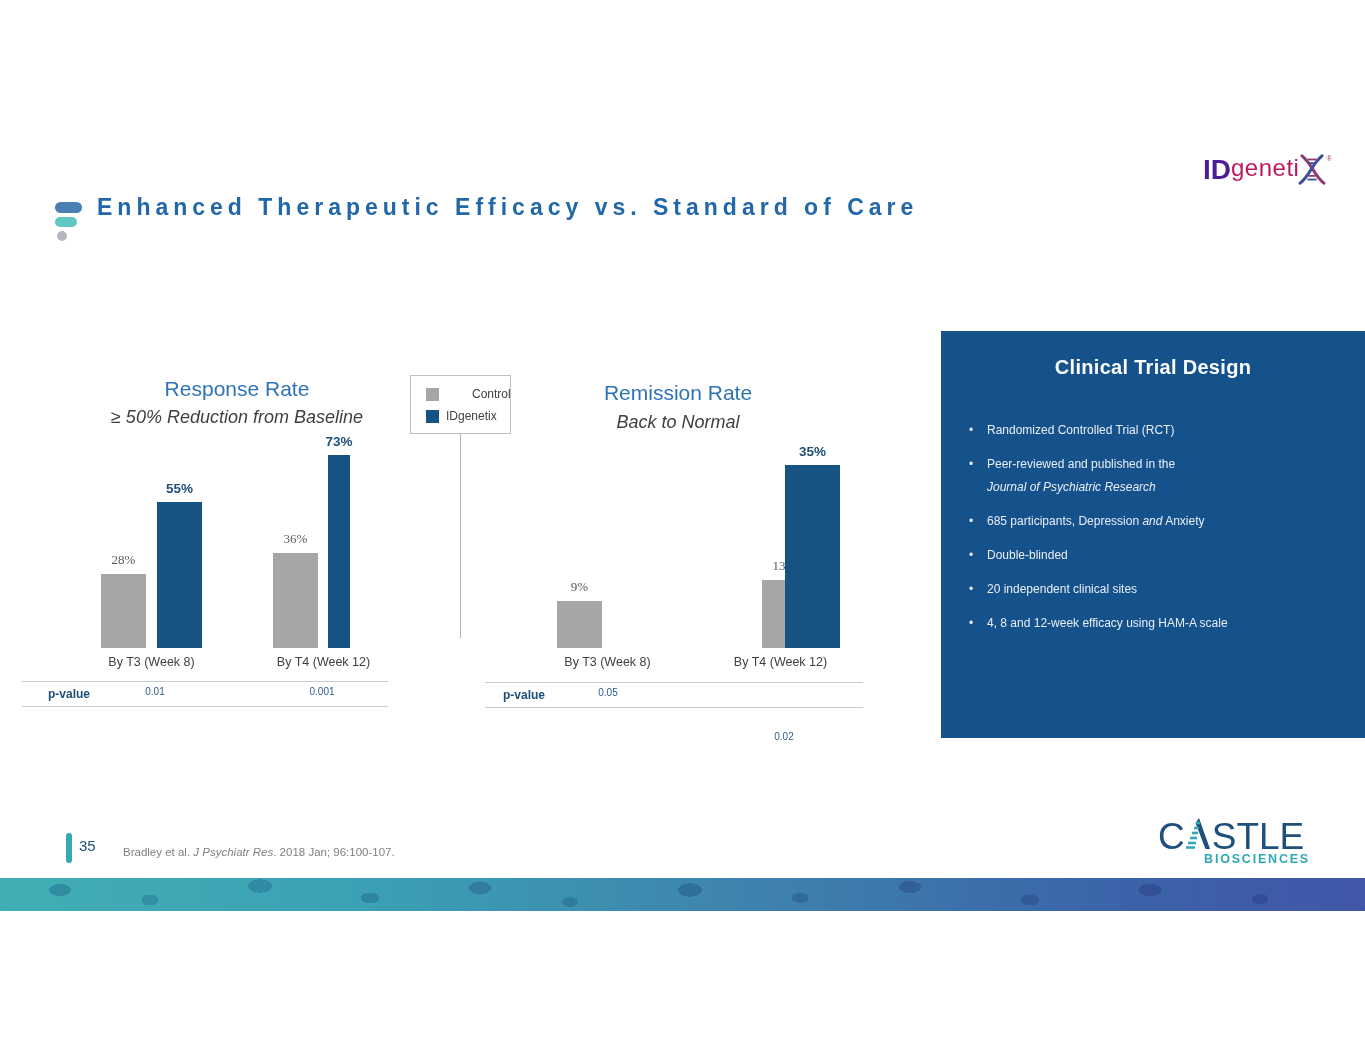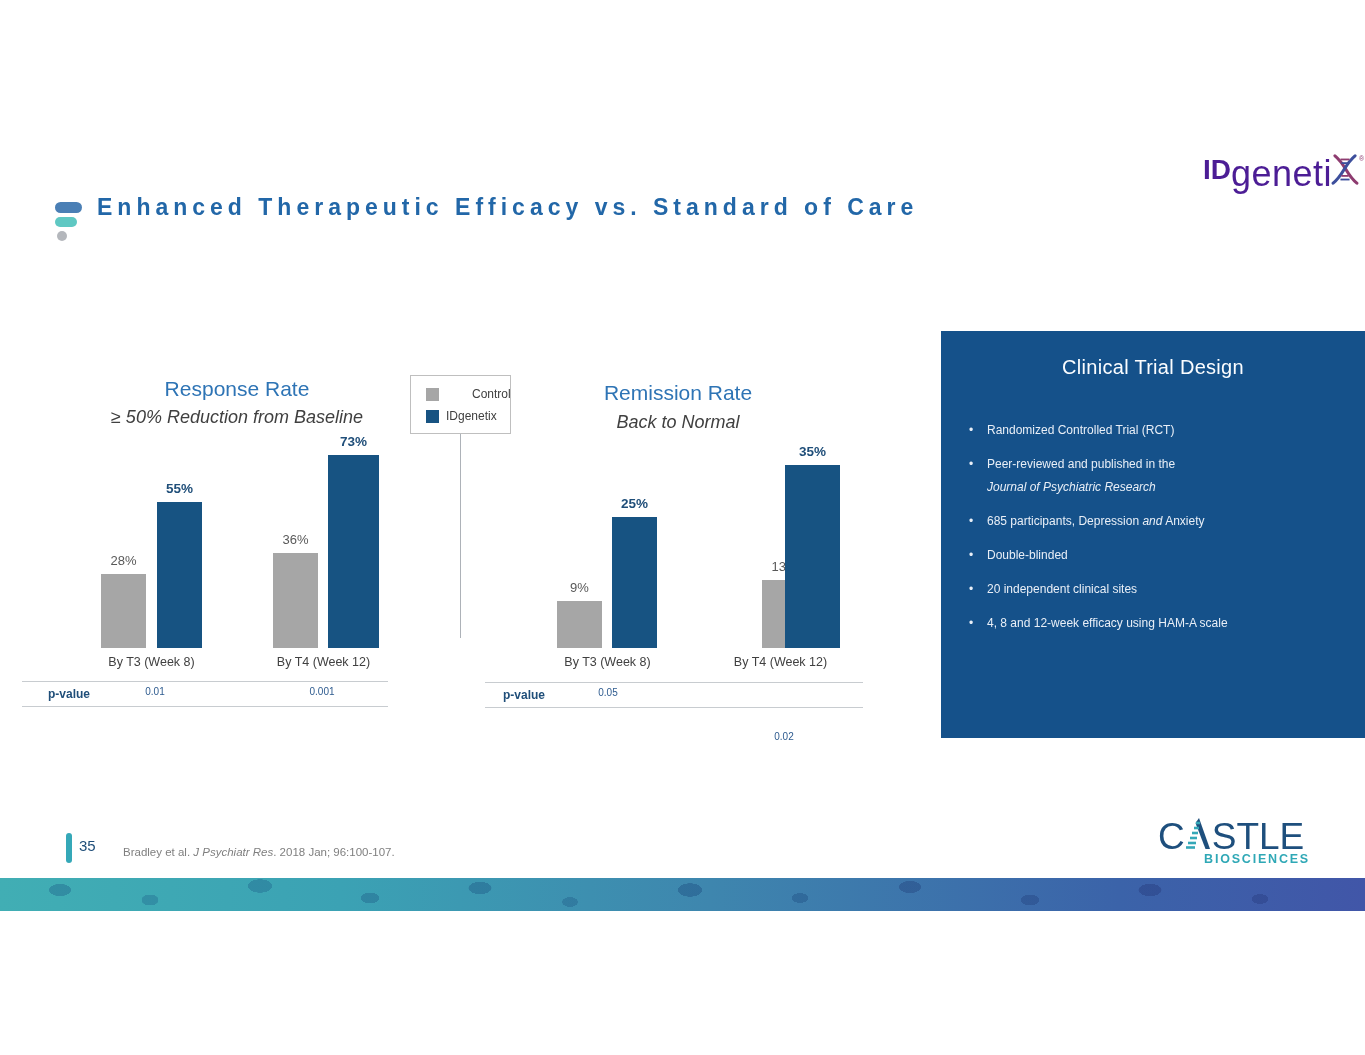--- a/index.html
+++ b/index.html
@@ -15,7 +15,7 @@
 
   .idg-logo{left:1203px;top:156px;display:flex;align-items:flex-start;}
   .idg-bold{font-size:28px;font-weight:700;color:#4c1d95;line-height:1;}
-  .idg-light{font-size:36px;font-weight:400;color:#4c1d95;line-height:1;letter-spacing:0.5px;}
+  .idg-light{font-size:24px;font-weight:400;color:#be185d;line-height:1;letter-spacing:0.5px;}
   .idg-x{margin-left:-1px;margin-top:-2px;}
   .idg-reg{font-size:7px;color:#8E3C70;margin-top:-1px;}
 

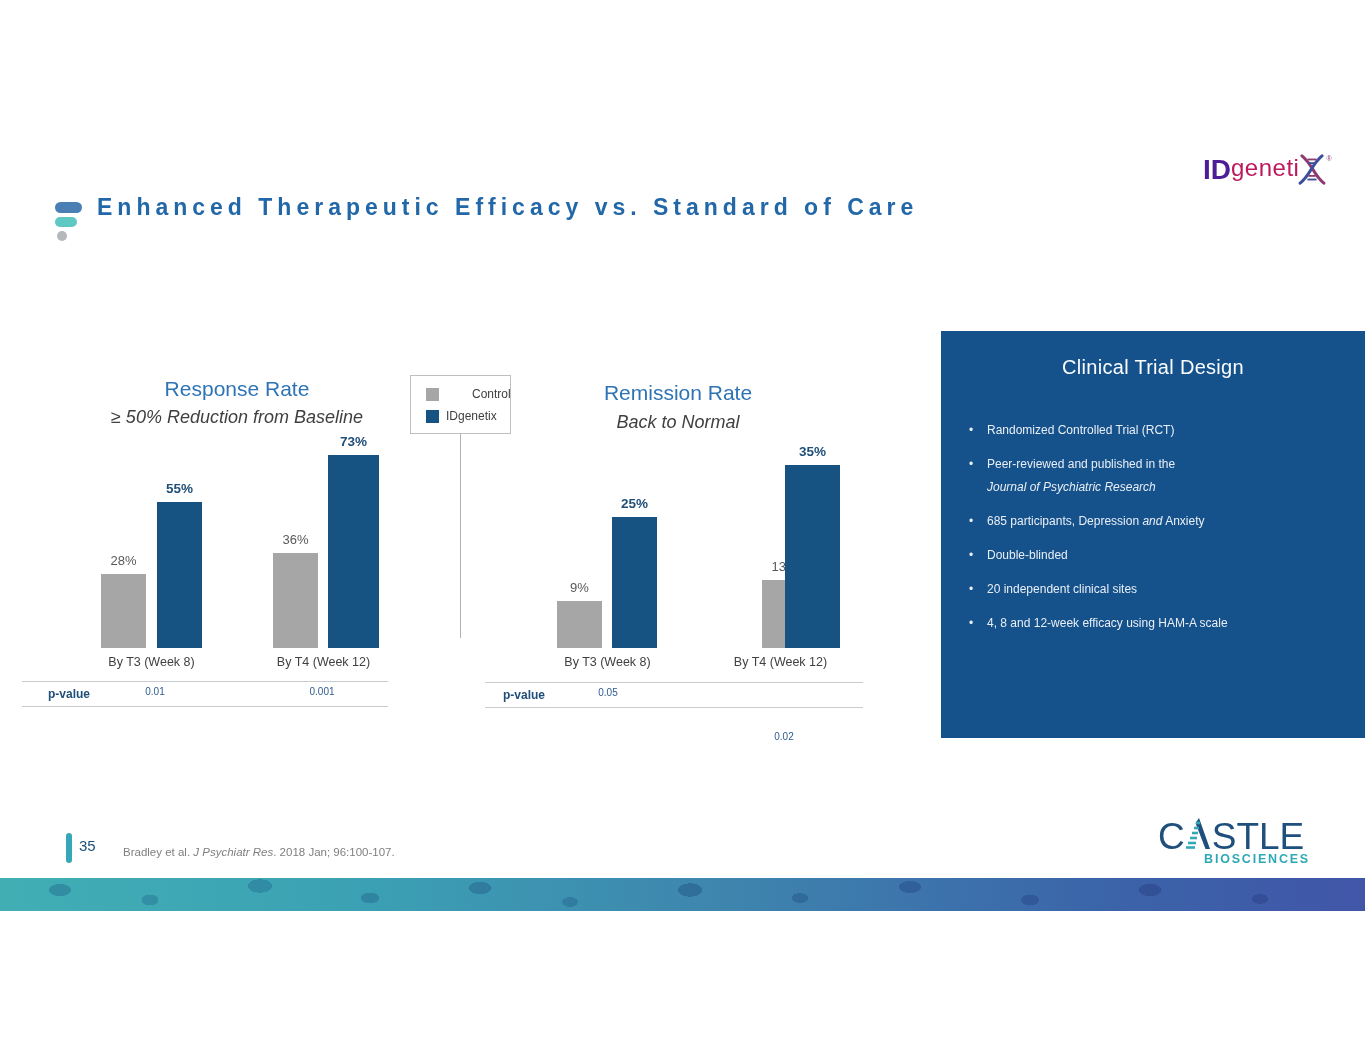--- a/index.html
+++ b/index.html
@@ -48,7 +48,7 @@
 
   
   .panel{left:941px;top:331px;width:424px;height:407px;background:#15518A;}
-  .panel-title{margin-top:25px;text-align:center;font-size:20px;font-weight:400;color:#FBFDFF;letter-spacing:0.3px;}
+  .panel-title{margin-top:25px;text-align:center;font-size:20px;font-weight:700;color:#FBFDFF;letter-spacing:0.3px;}
   .panel-list{margin:40px 22px 0 22px;padding:0 0 0 24px;list-style:none;}
   .panel-list li{position:relative;margin-bottom:11px;font-size:12px;line-height:23px;color:#E9EFF7;}
   .panel-list li::before{content:"\2022";position:absolute;left:-18px;color:#E9EFF7;}

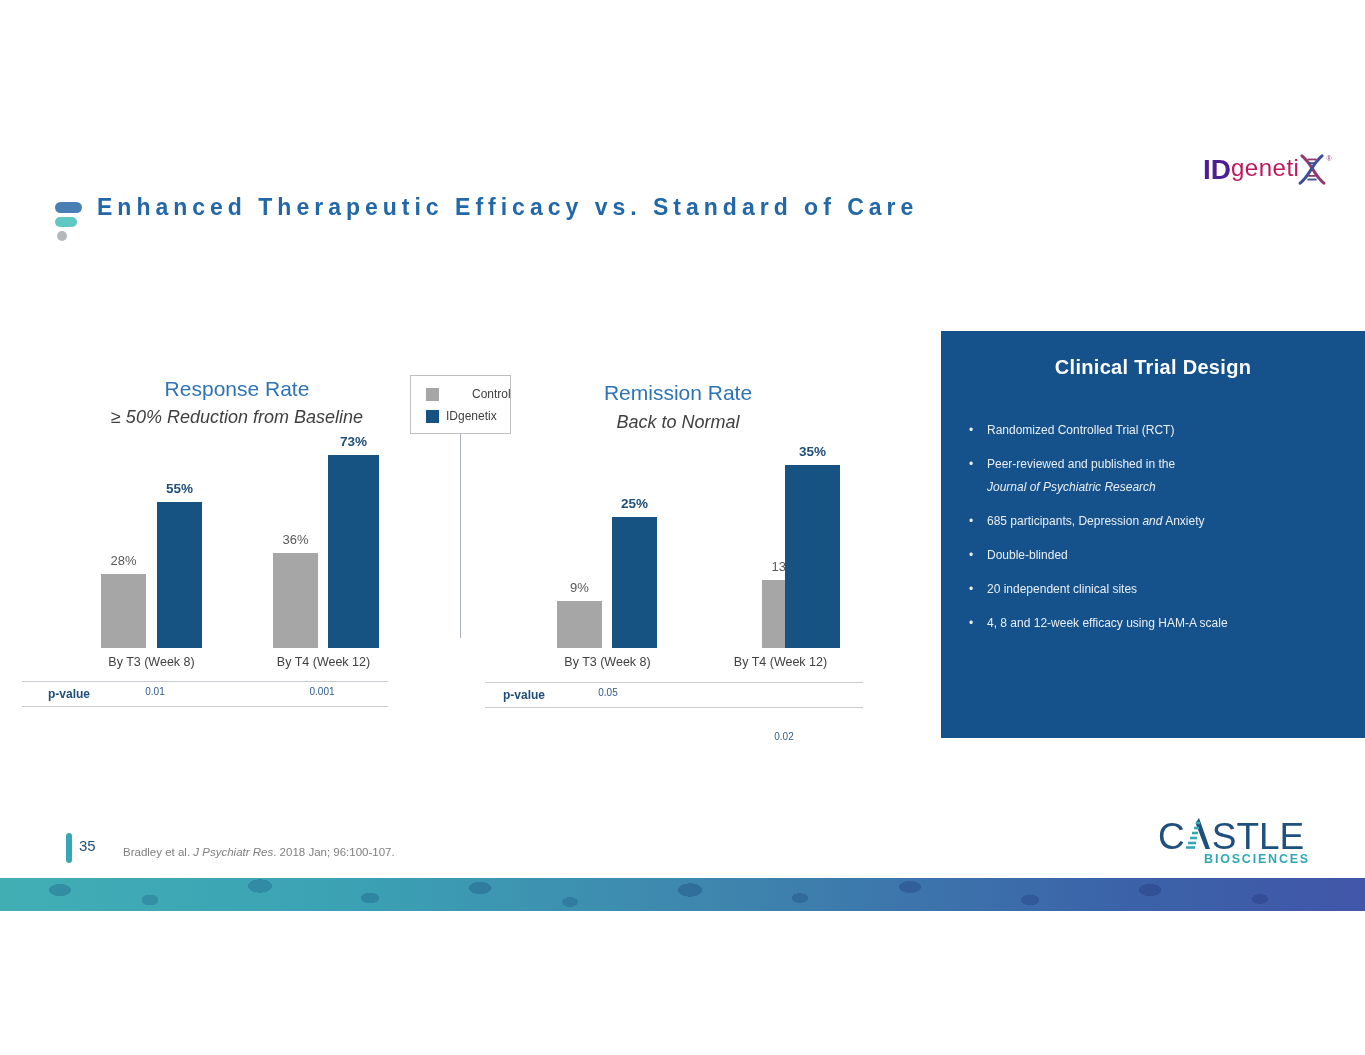--- a/index.html
+++ b/index.html
@@ -126,7 +126,7 @@
         <div class="bar-label">36%</div>
           <div class="bar-rect" style="height: 95px; background: rgb(166, 166, 166);"></div>
       </div>
-      <div class="bar-wrap s1" style="left:328px;width:51px;">
+      <div class="bar-wrap s1" style="left:328px;width:22px;">
         <div class="bar-label">73%</div>
           <div class="bar-rect" style="height: 193px; background: rgb(23, 83, 130);"></div>
       </div>

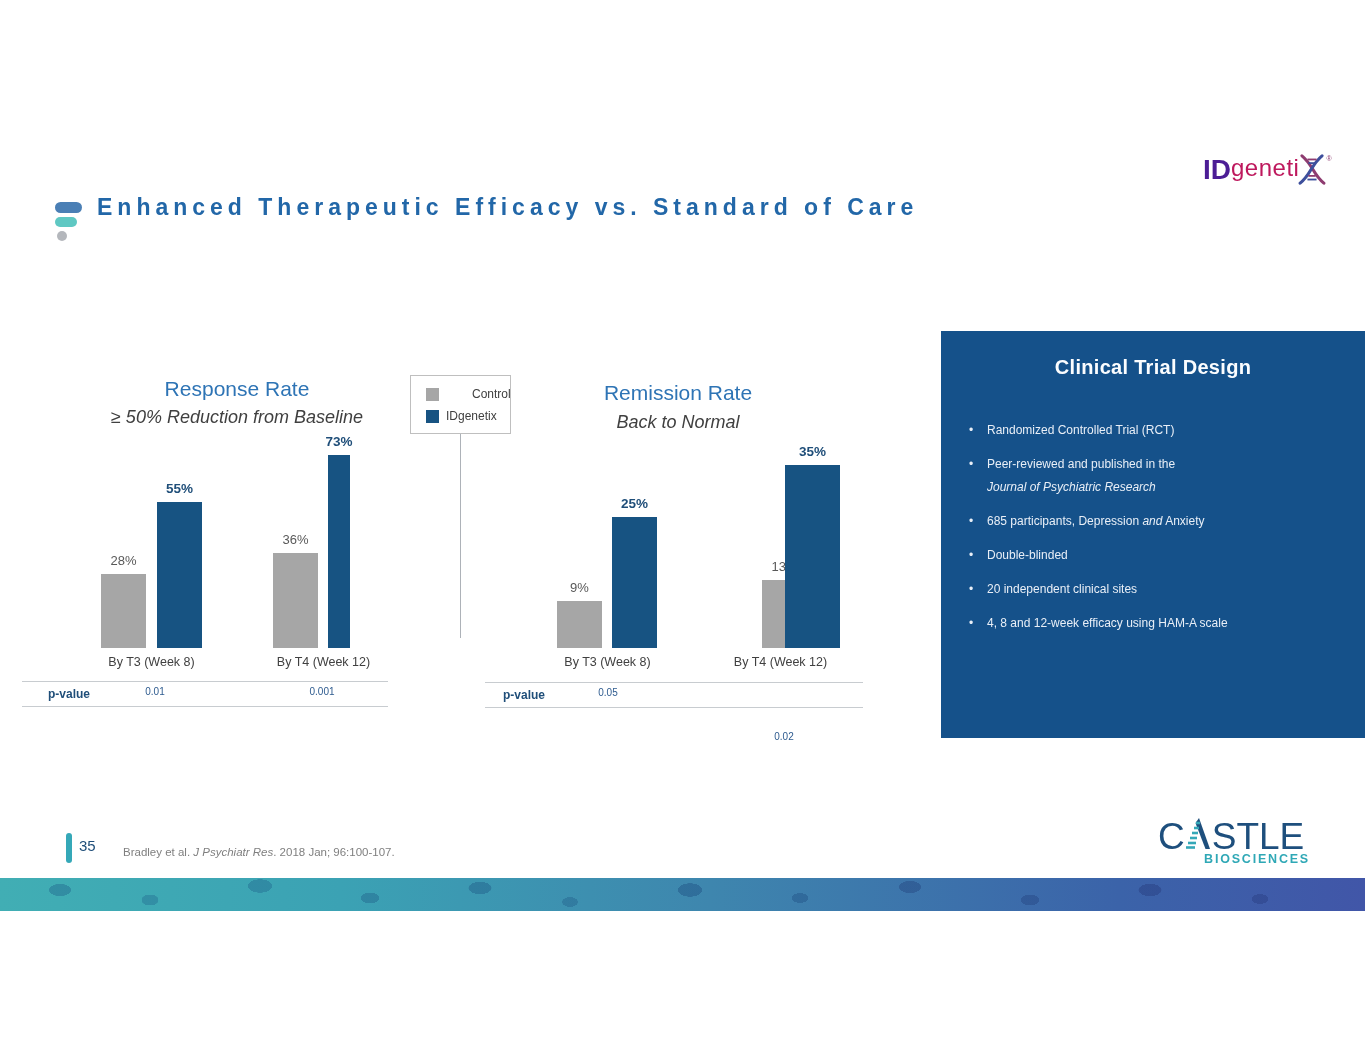--- a/index.html
+++ b/index.html
@@ -163,10 +163,6 @@
         <div class="bar-label">9%</div>
           <div class="bar-rect" style="height: 47px; background: rgb(166, 166, 166);"></div>
       </div>
-      <div class="bar-wrap s1" style="left:612px;width:45px;">
-        <div class="bar-label">25%</div>
-          <div class="bar-rect" style="height: 131px; background: rgb(23, 83, 130);"></div>
-      </div>
       <div class="bar-wrap s0" style="left:762px;width:45px;">
         <div class="bar-label">13%</div>
           <div class="bar-rect" style="height: 68px; background: rgb(166, 166, 166);"></div>

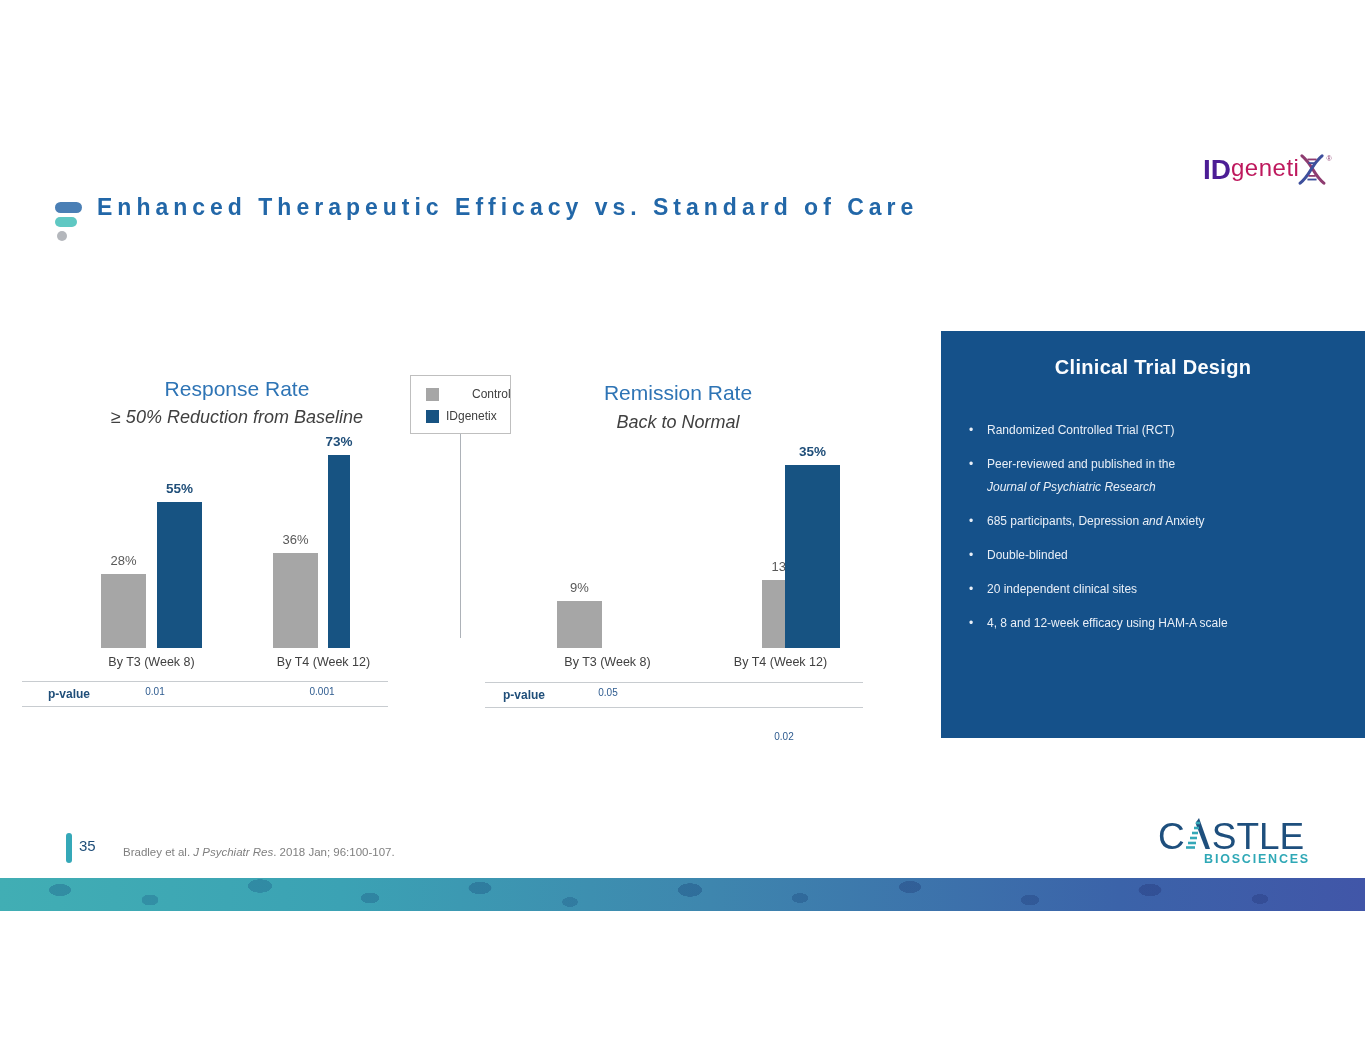--- a/index.html
+++ b/index.html
@@ -28,7 +28,7 @@
   .bars-layer{left:0;top:0;width:100%;height:100%;pointer-events:none;}
   .bar-wrap{position:absolute;bottom:407px;display:flex;flex-direction:column;align-items:center;justify-content:flex-end;}
   .bar-label{margin-bottom:6px;white-space:nowrap;}
-  .bar-wrap.s0 .bar-label{font-size:13px;color:#595959;font-weight:400;}
+  .bar-wrap.s0 .bar-label{font-size:13px;color:#595959;font-weight:400;font-family:Liberation Serif, serif;}
   .bar-wrap.s1 .bar-label{font-size:13.5px;color:#1F4E79;font-weight:700;}
   .bar-rect{width:100%;}
   .bar-wrap.s0 .bar-rect{background:#A6A6A6;}

